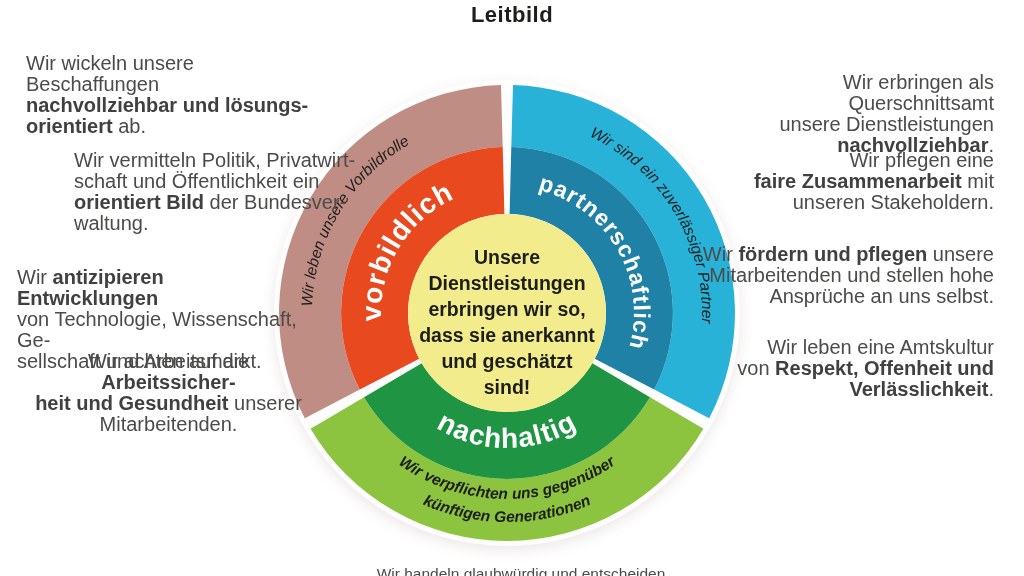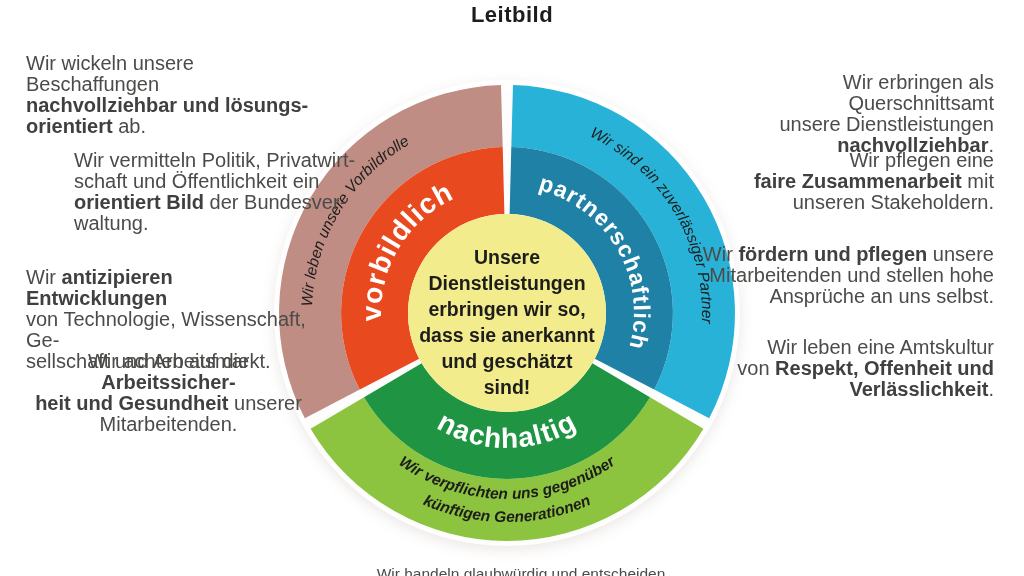--- a/index.html
+++ b/index.html
@@ -20,7 +20,7 @@
   .stmt.right{text-align:right;}
   #L1{left:26px;top:53px;width:285px;}
   #L2{left:26px;top:150px;width:285px;margin-left:48px;}
-  #L3{left:26px;top:267px;width:290px;}
+  #L3{left:17px;top:267px;width:290px;}
   #L4{left:26px;top:351px;width:285px;text-align:center;}
   #R1{right:30px;top:54px;width:300px;margin-top:18px;}
   #R2{right:30px;top:150px;width:300px;}

